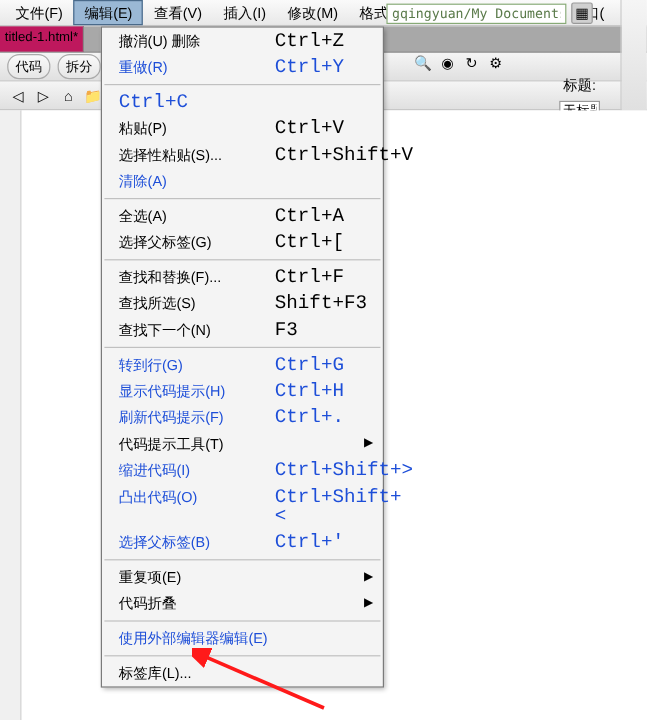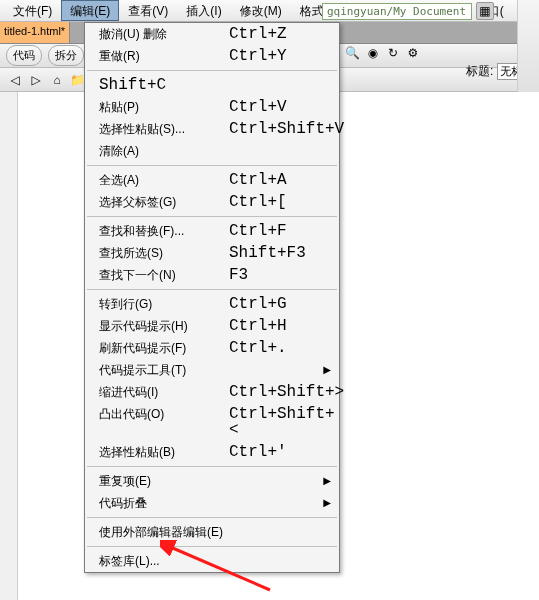--- a/index.html
+++ b/index.html
@@ -35,7 +35,7 @@
       border-bottom: 1px solid #888;
     }
     .tab {
-      background: #fdba74;
+      background: #be185d;
       padding: 3px 4px;
       border-right: 1px solid #888;
       font-size: 11px;

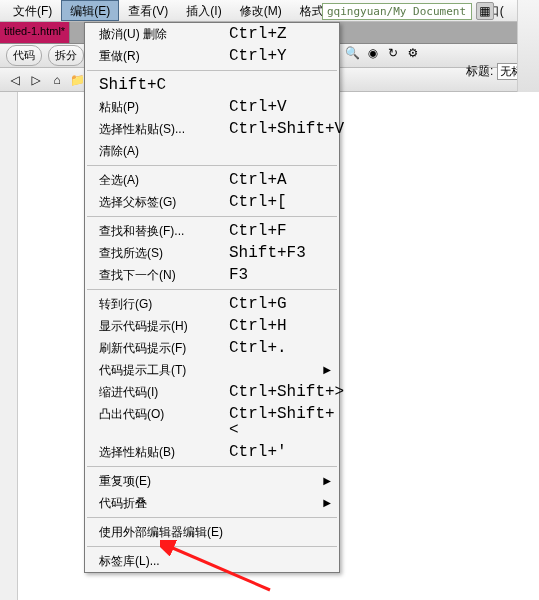--- a/index.html
+++ b/index.html
@@ -138,7 +138,7 @@
       position: absolute;
       left: 84px;
       top: 22px;
-      width: 256px;
+      width: 236px;
       background: #f4f4f4;
       border: 1px solid #7a7a7a;
       box-shadow: 2px 2px 4px rgba(0,0,0,0.3);

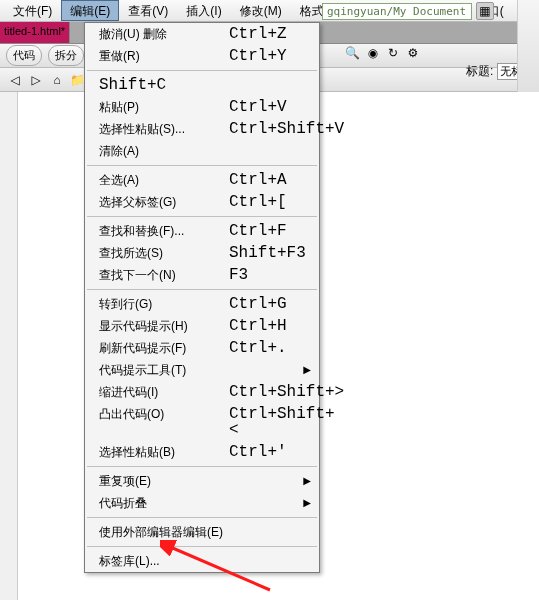--- a/index.html
+++ b/index.html
@@ -151,7 +151,7 @@
       font-size: 12px;
       line-height: 16px;
     }
-    .menu-item.disabled { color: #000000; }
+    .menu-item.disabled { color: #1d4ed8; }
     .menu-label { flex: 0 0 130px; }
     .menu-short { font-family: "Courier New", monospace; font-size: 16px; }
     .menu-arrow { position: absolute; right: 8px; font-size: 10px; }

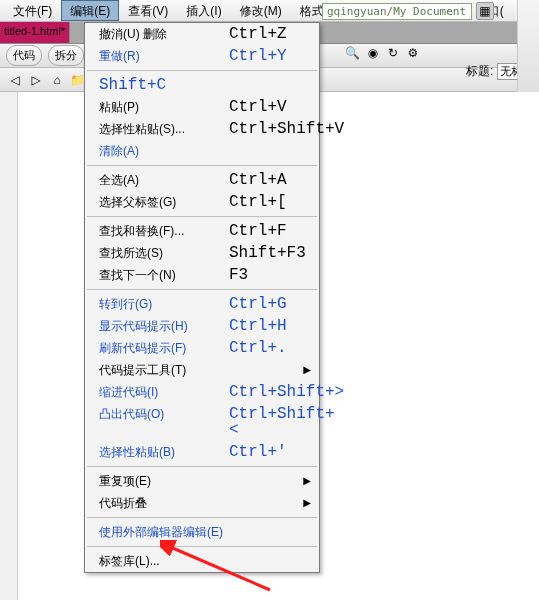--- a/index.html
+++ b/index.html
@@ -108,6 +108,7 @@
       display: flex;
       gap: 4px;
       align-items: center;
+      flex-direction: column;
     }
     .title-input {
       border: 1px solid #999;

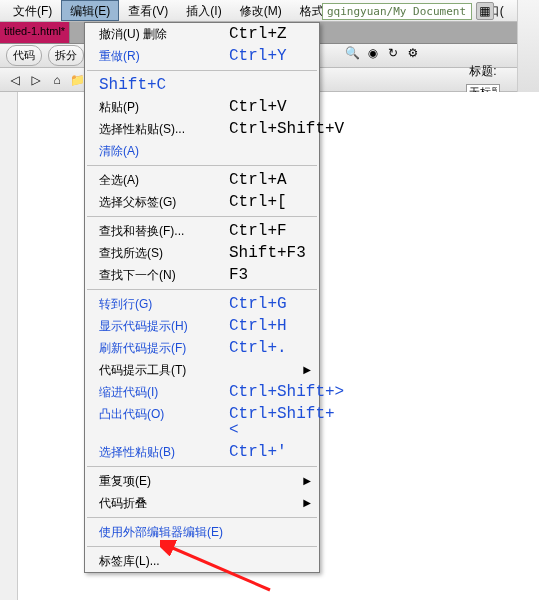--- a/index.html
+++ b/index.html
@@ -244,7 +244,7 @@
     </div>
     <div class="menu-sep"></div>
     <div class="menu-item disabled">
-      <span class="menu-short">Shift+C</span>
+      <span class="menu-short">Ctrl+C</span>
     </div>
     <div class="menu-item">
       <span class="menu-label">粘贴(P)</span>

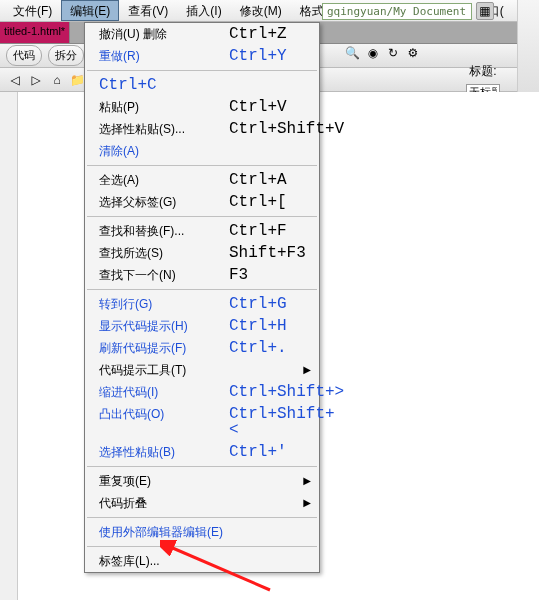--- a/index.html
+++ b/index.html
@@ -305,7 +305,7 @@
       <span class="menu-short">Ctrl+Shift+&lt;</span>
     </div>
     <div class="menu-item disabled">
-      <span class="menu-label">选择性粘贴(B)</span>
+      <span class="menu-label">选择父标签(B)</span>
       <span class="menu-short">Ctrl+'</span>
     </div>
     <div class="menu-sep"></div>

